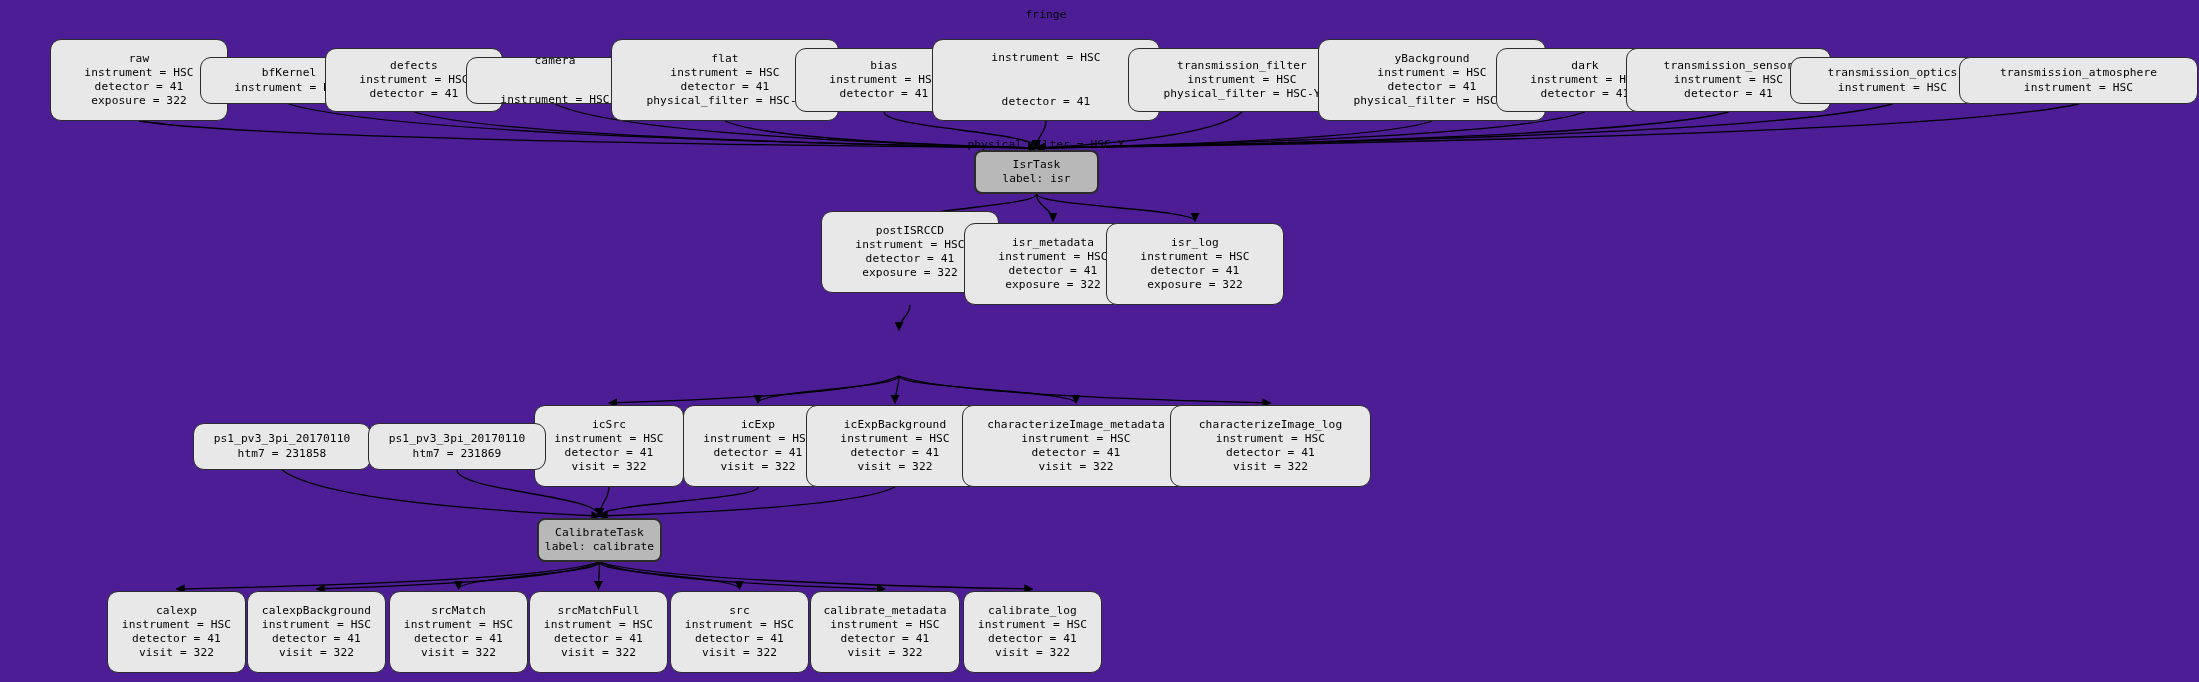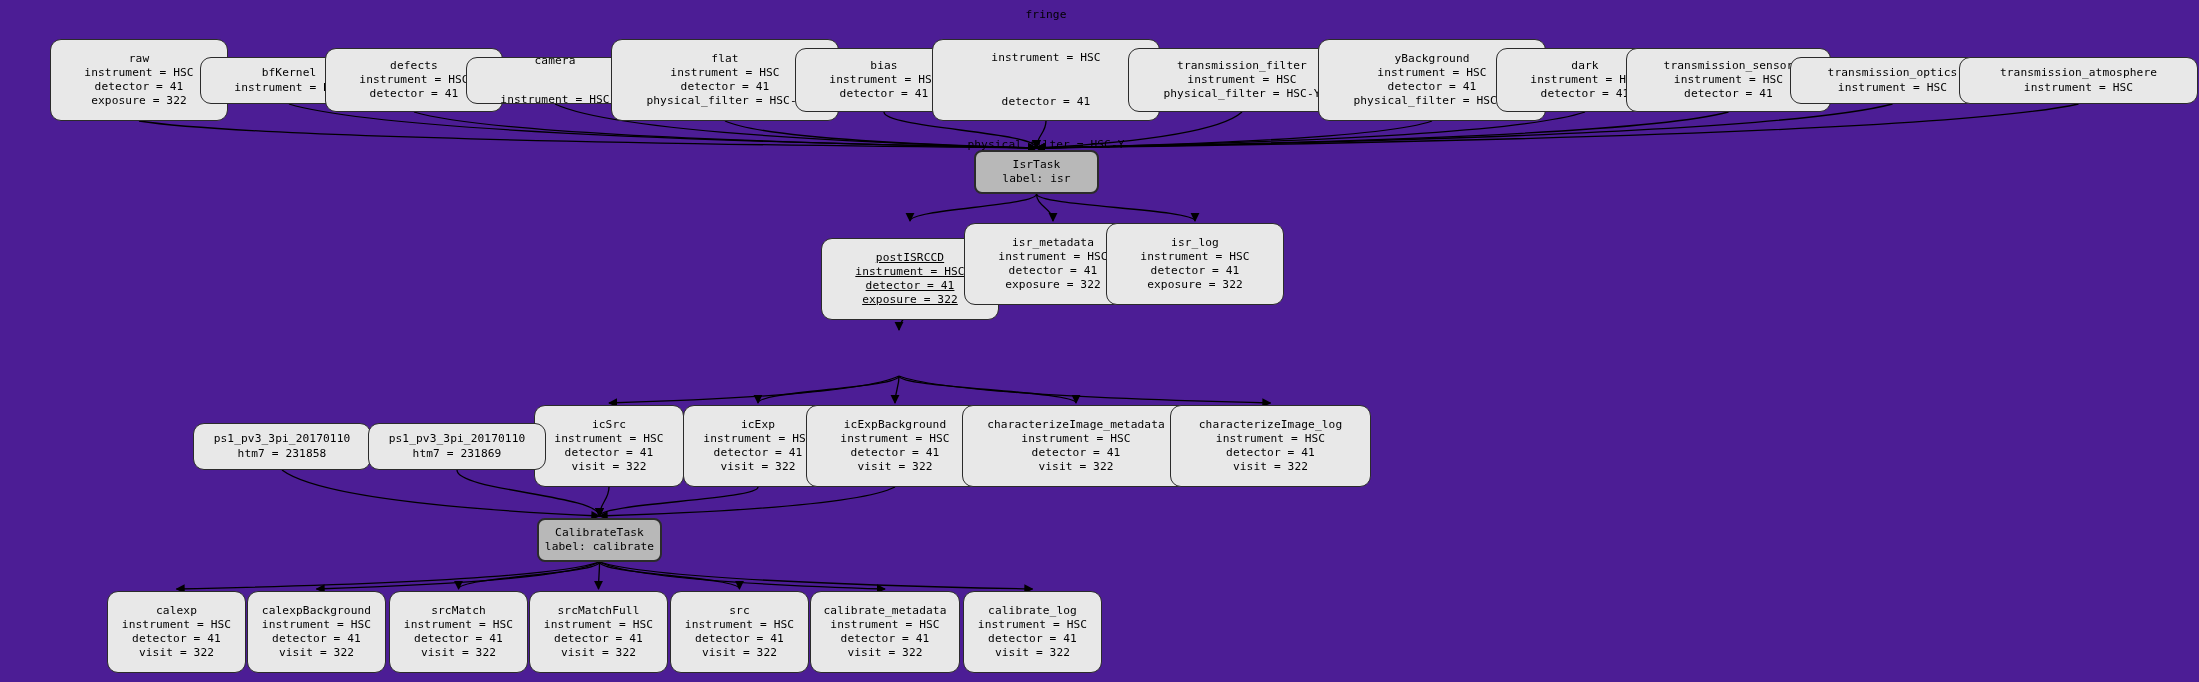--- a/index.html
+++ b/index.html
@@ -173,7 +173,7 @@
       <span class="ln title">IsrTask</span>
       <span class="ln">label: isr</span>
     </div>
-    <div class="node dataset" style="left: 821px; top: 238px; width: 178px; height: 82px; text-decoration: underline;">
+    <div class="node dataset" style="left: 821px; top: 211px; width: 178px; height: 82px;">
       <span class="ln title">postISRCCD</span>
       <span class="ln">instrument = HSC</span>
       <span class="ln">detector = 41</span>

